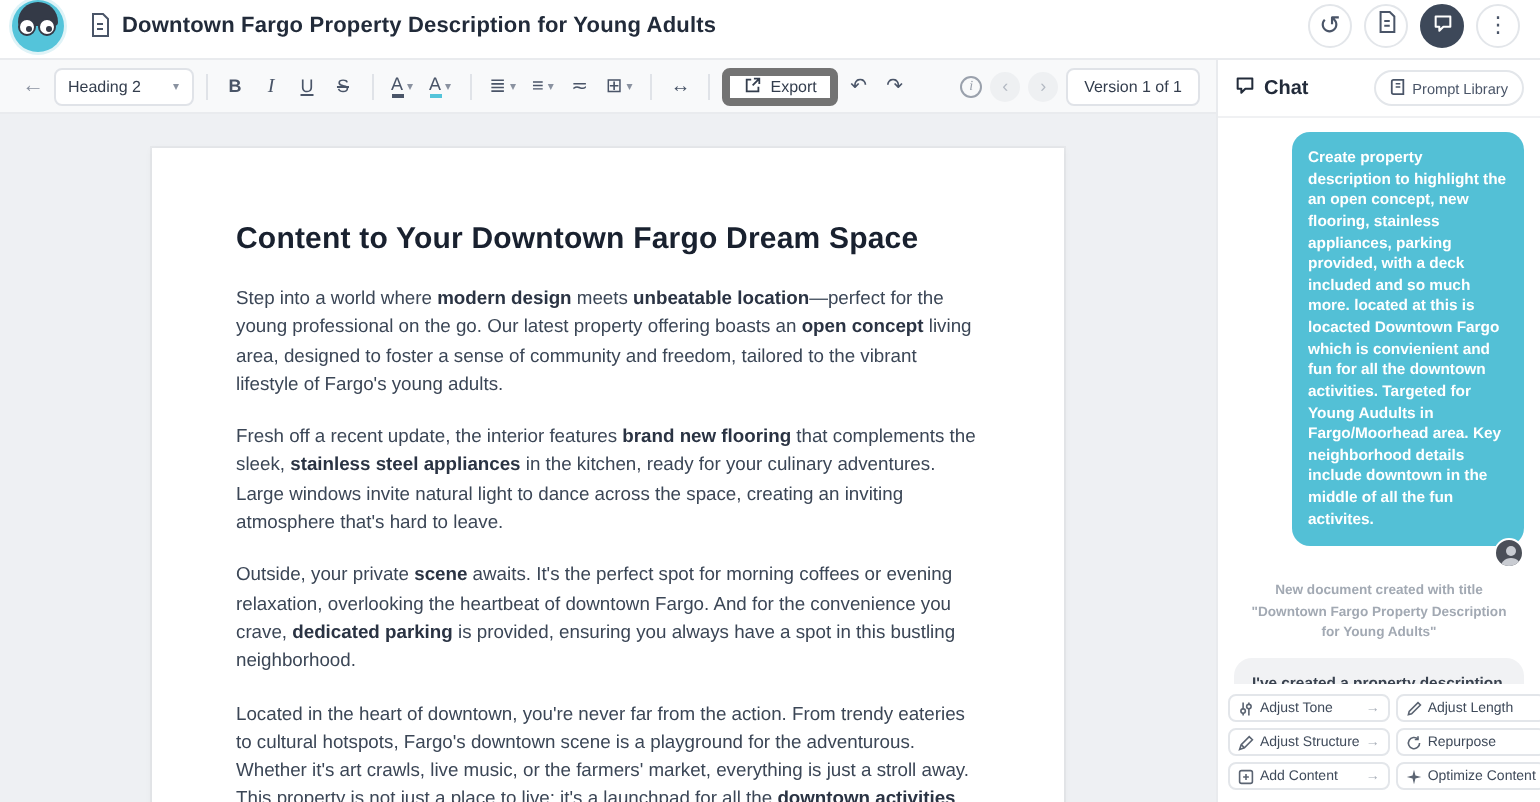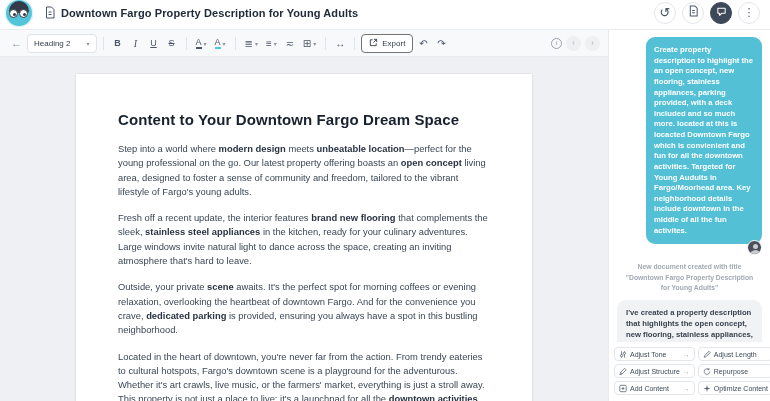--- a/index.html
+++ b/index.html
@@ -44,7 +44,7 @@
   .b-strike { text-decoration:line-through; font-size:9px; }
   .b-color { font-size:9px; border-bottom:2px solid #4a5568; line-height:1; padding-bottom:0; }
   .b-highlight { font-size:9px; border-bottom:2px solid #54c4da; line-height:1; }
-  .export-btn { border:1px solid #737373; background:#fff; border-radius:4px; height:19px;
+  .export-btn { border:4px solid #737373; background:#fff; border-radius:4px; height:19px;
     display:flex; align-items:center; gap:4px; padding:0 7px; font-size:8px; color:#333d4d; cursor:pointer; }
   .toolbar-right { margin-left:auto; display:flex; align-items:center; gap:4px; }
   .info-circle { width:11px; height:11px; border-radius:50%; border:1px solid #9aa1ac; color:#9aa1ac;

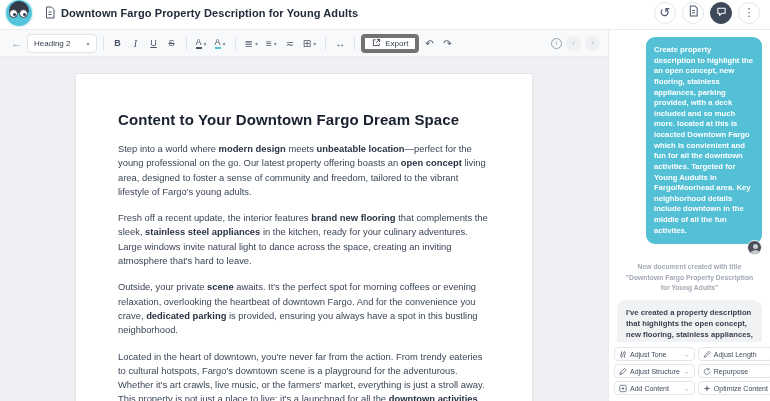--- a/index.html
+++ b/index.html
@@ -192,6 +192,7 @@
           <div class="info-circle">i</div>
           <div class="nav-circ">‹</div>
           <div class="nav-circ">›</div>
+          <div class="version-badge">Version 1 of 1</div>
         </div>
       </div>
 

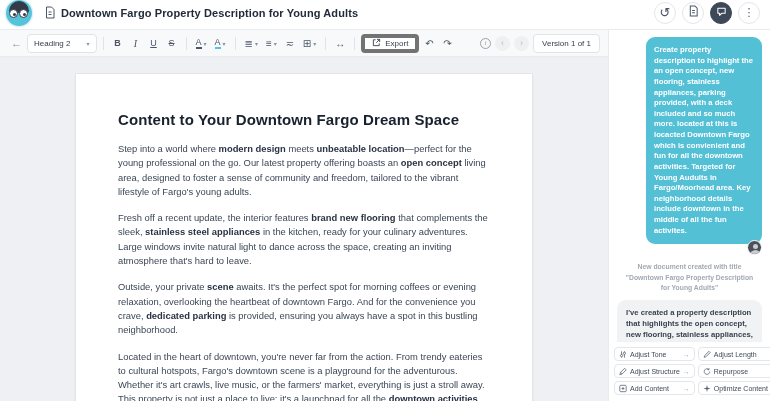--- a/index.html
+++ b/index.html
@@ -210,6 +210,23 @@
     </div>
 
     <aside class="sidebar">
+      <div class="chat-header">
+        <span>
+          <svg width="11" height="11" viewBox="0 0 12 12">
+              <path d="M2 2.5h8v5.5H6.2L4 10.2V8H2z" fill="none" stroke="#222b3a" stroke-width="1.1" stroke-linejoin="round"></path>
+            </svg>
+        </span>
+        <span class="chat-title">Chat</span>
+        <div class="prompt-lib-btn">
+          <span>
+            <svg width="8" height="9" viewBox="0 0 9 10">
+                <path d="M2 1h5.5v8H2a1 1 0 0 1-1-1V2a1 1 0 0 1 1-1z" fill="none" stroke="#4a5568" stroke-width="1"></path>
+                <path d="M3.2 3.2h2.6M3.2 5h2.6" stroke="#4a5568" stroke-width=".9"></path>
+              </svg>
+          </span>
+          <span>Prompt Library</span>
+        </div>
+      </div>
 
       <div class="chat-body">
         <div class="user-bubble">Create property description to highlight the an open concept, new flooring, stainless appliances, parking provided, with a deck included and so much more. located at this is locacted Downtown Fargo which is convienient and fun for all the downtown activities. Targeted for Young Audults in Fargo/Moorhead area. Key neighborhood details include downtown in the middle of all the fun activites.</div>

